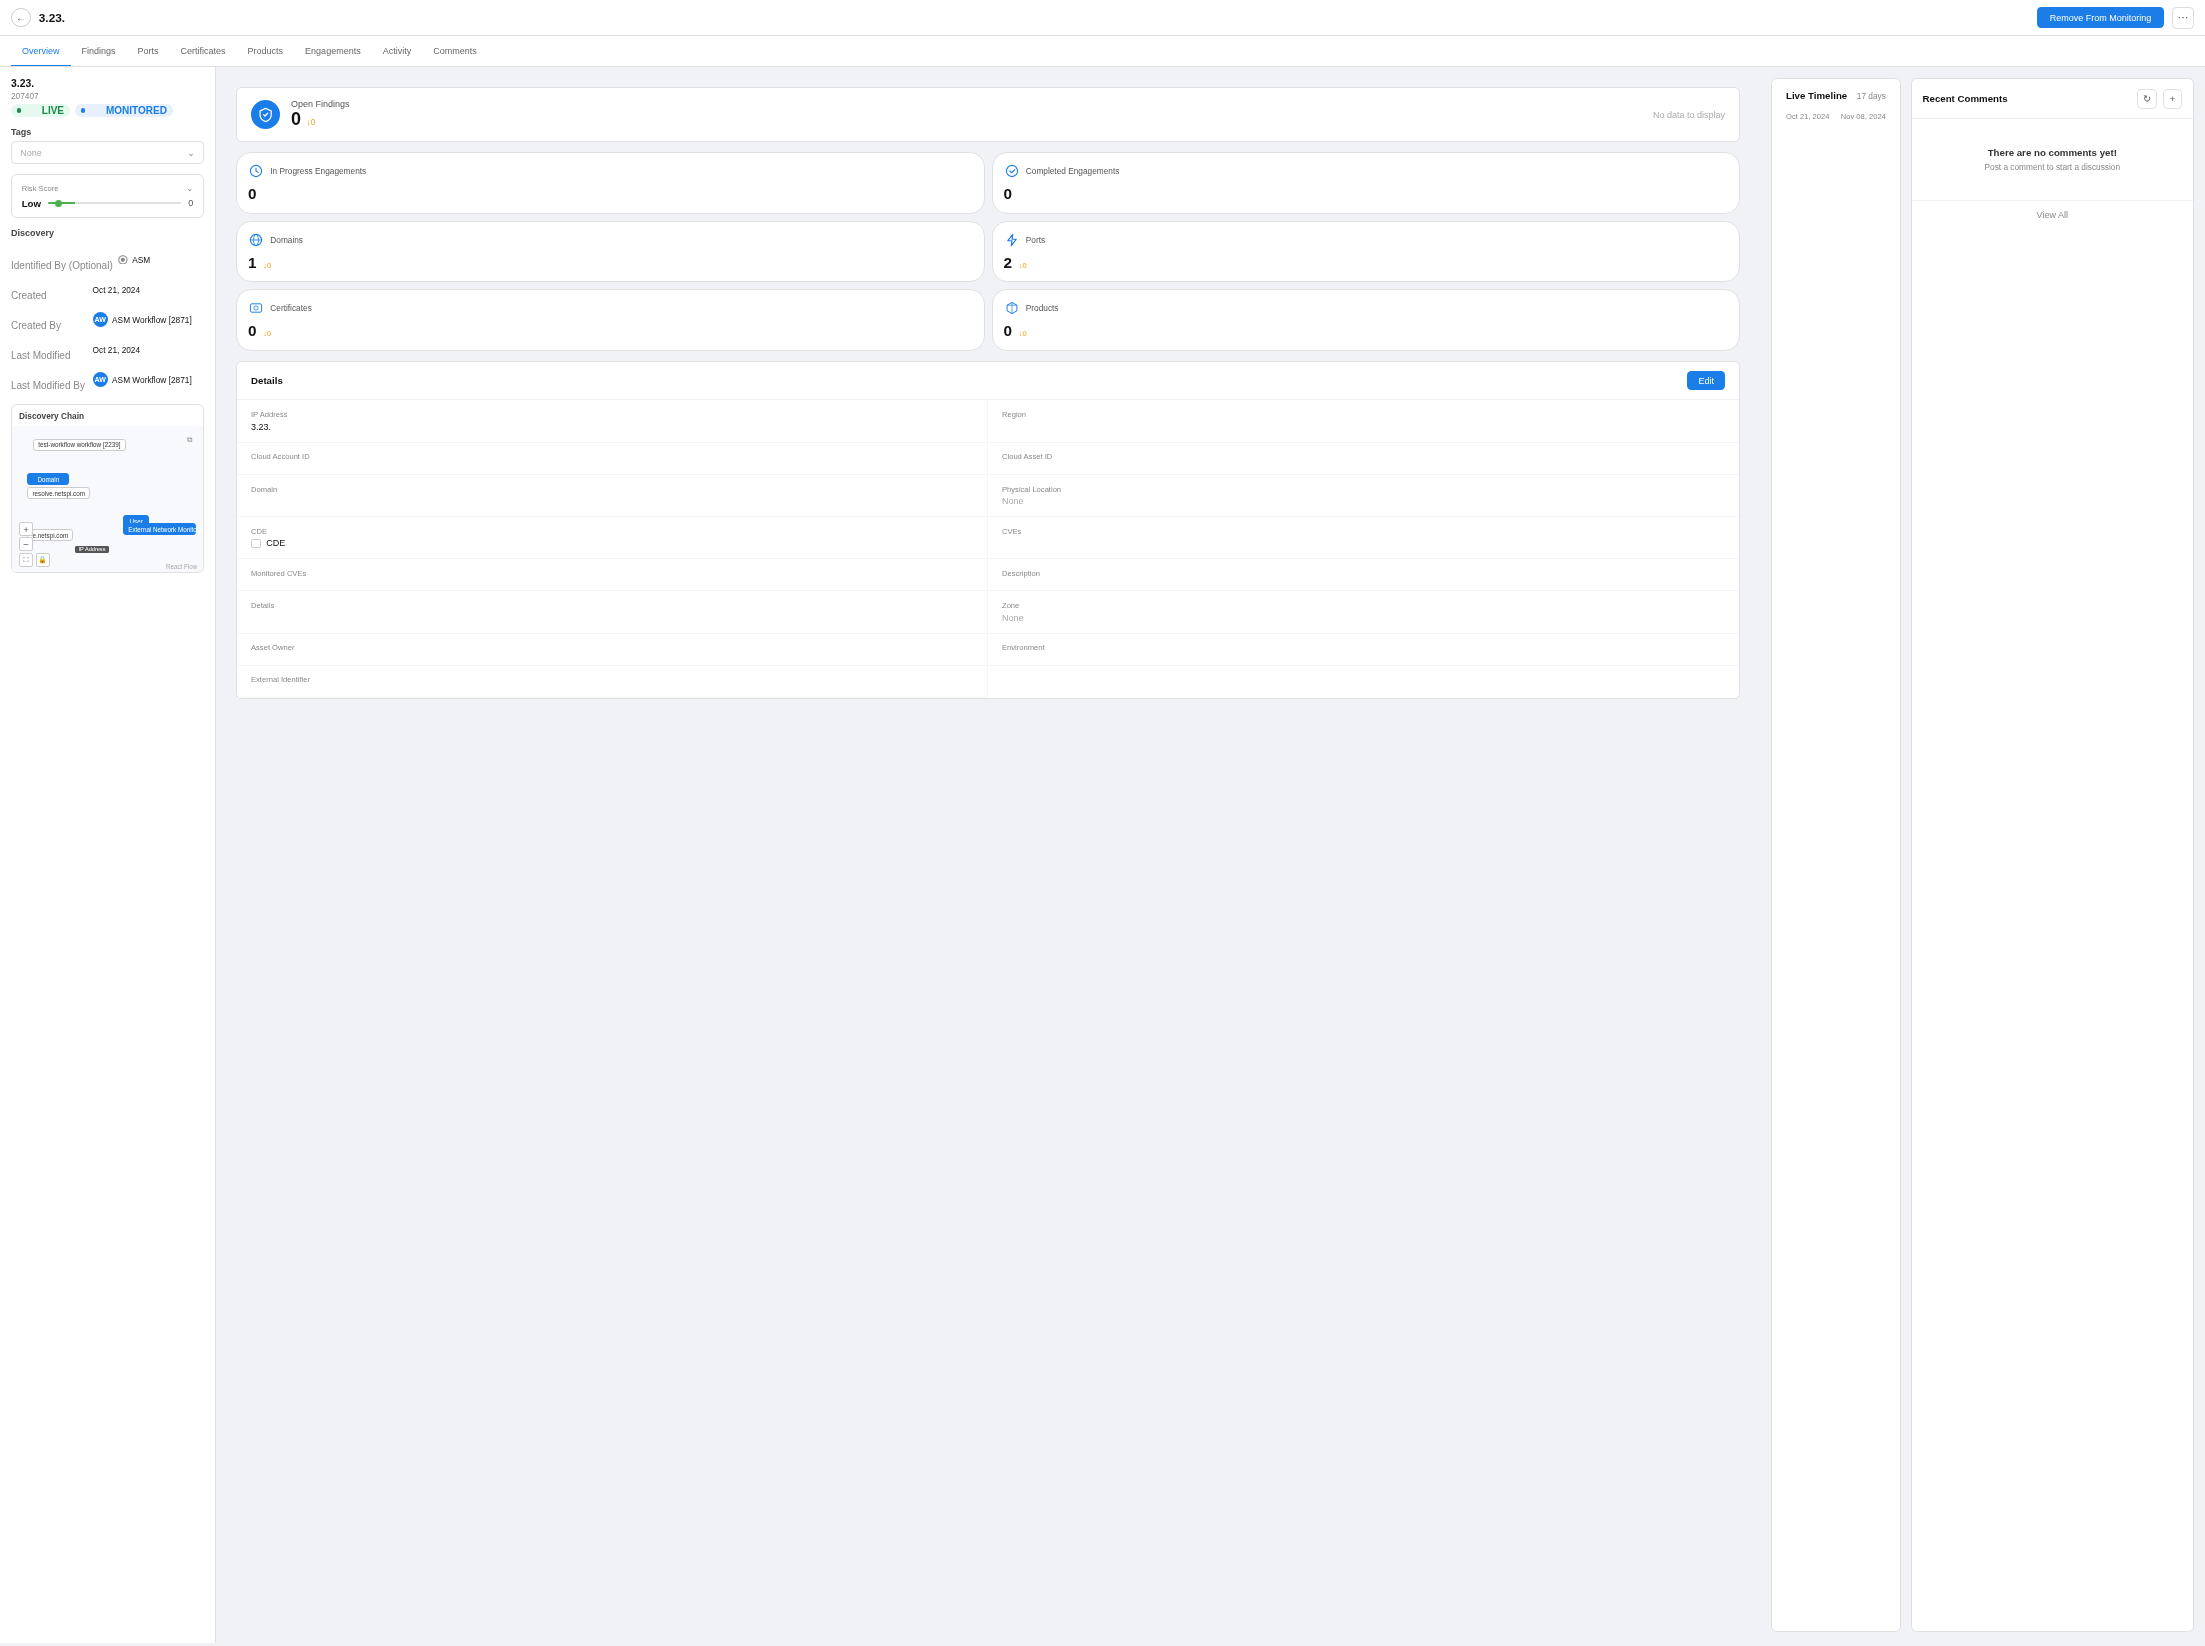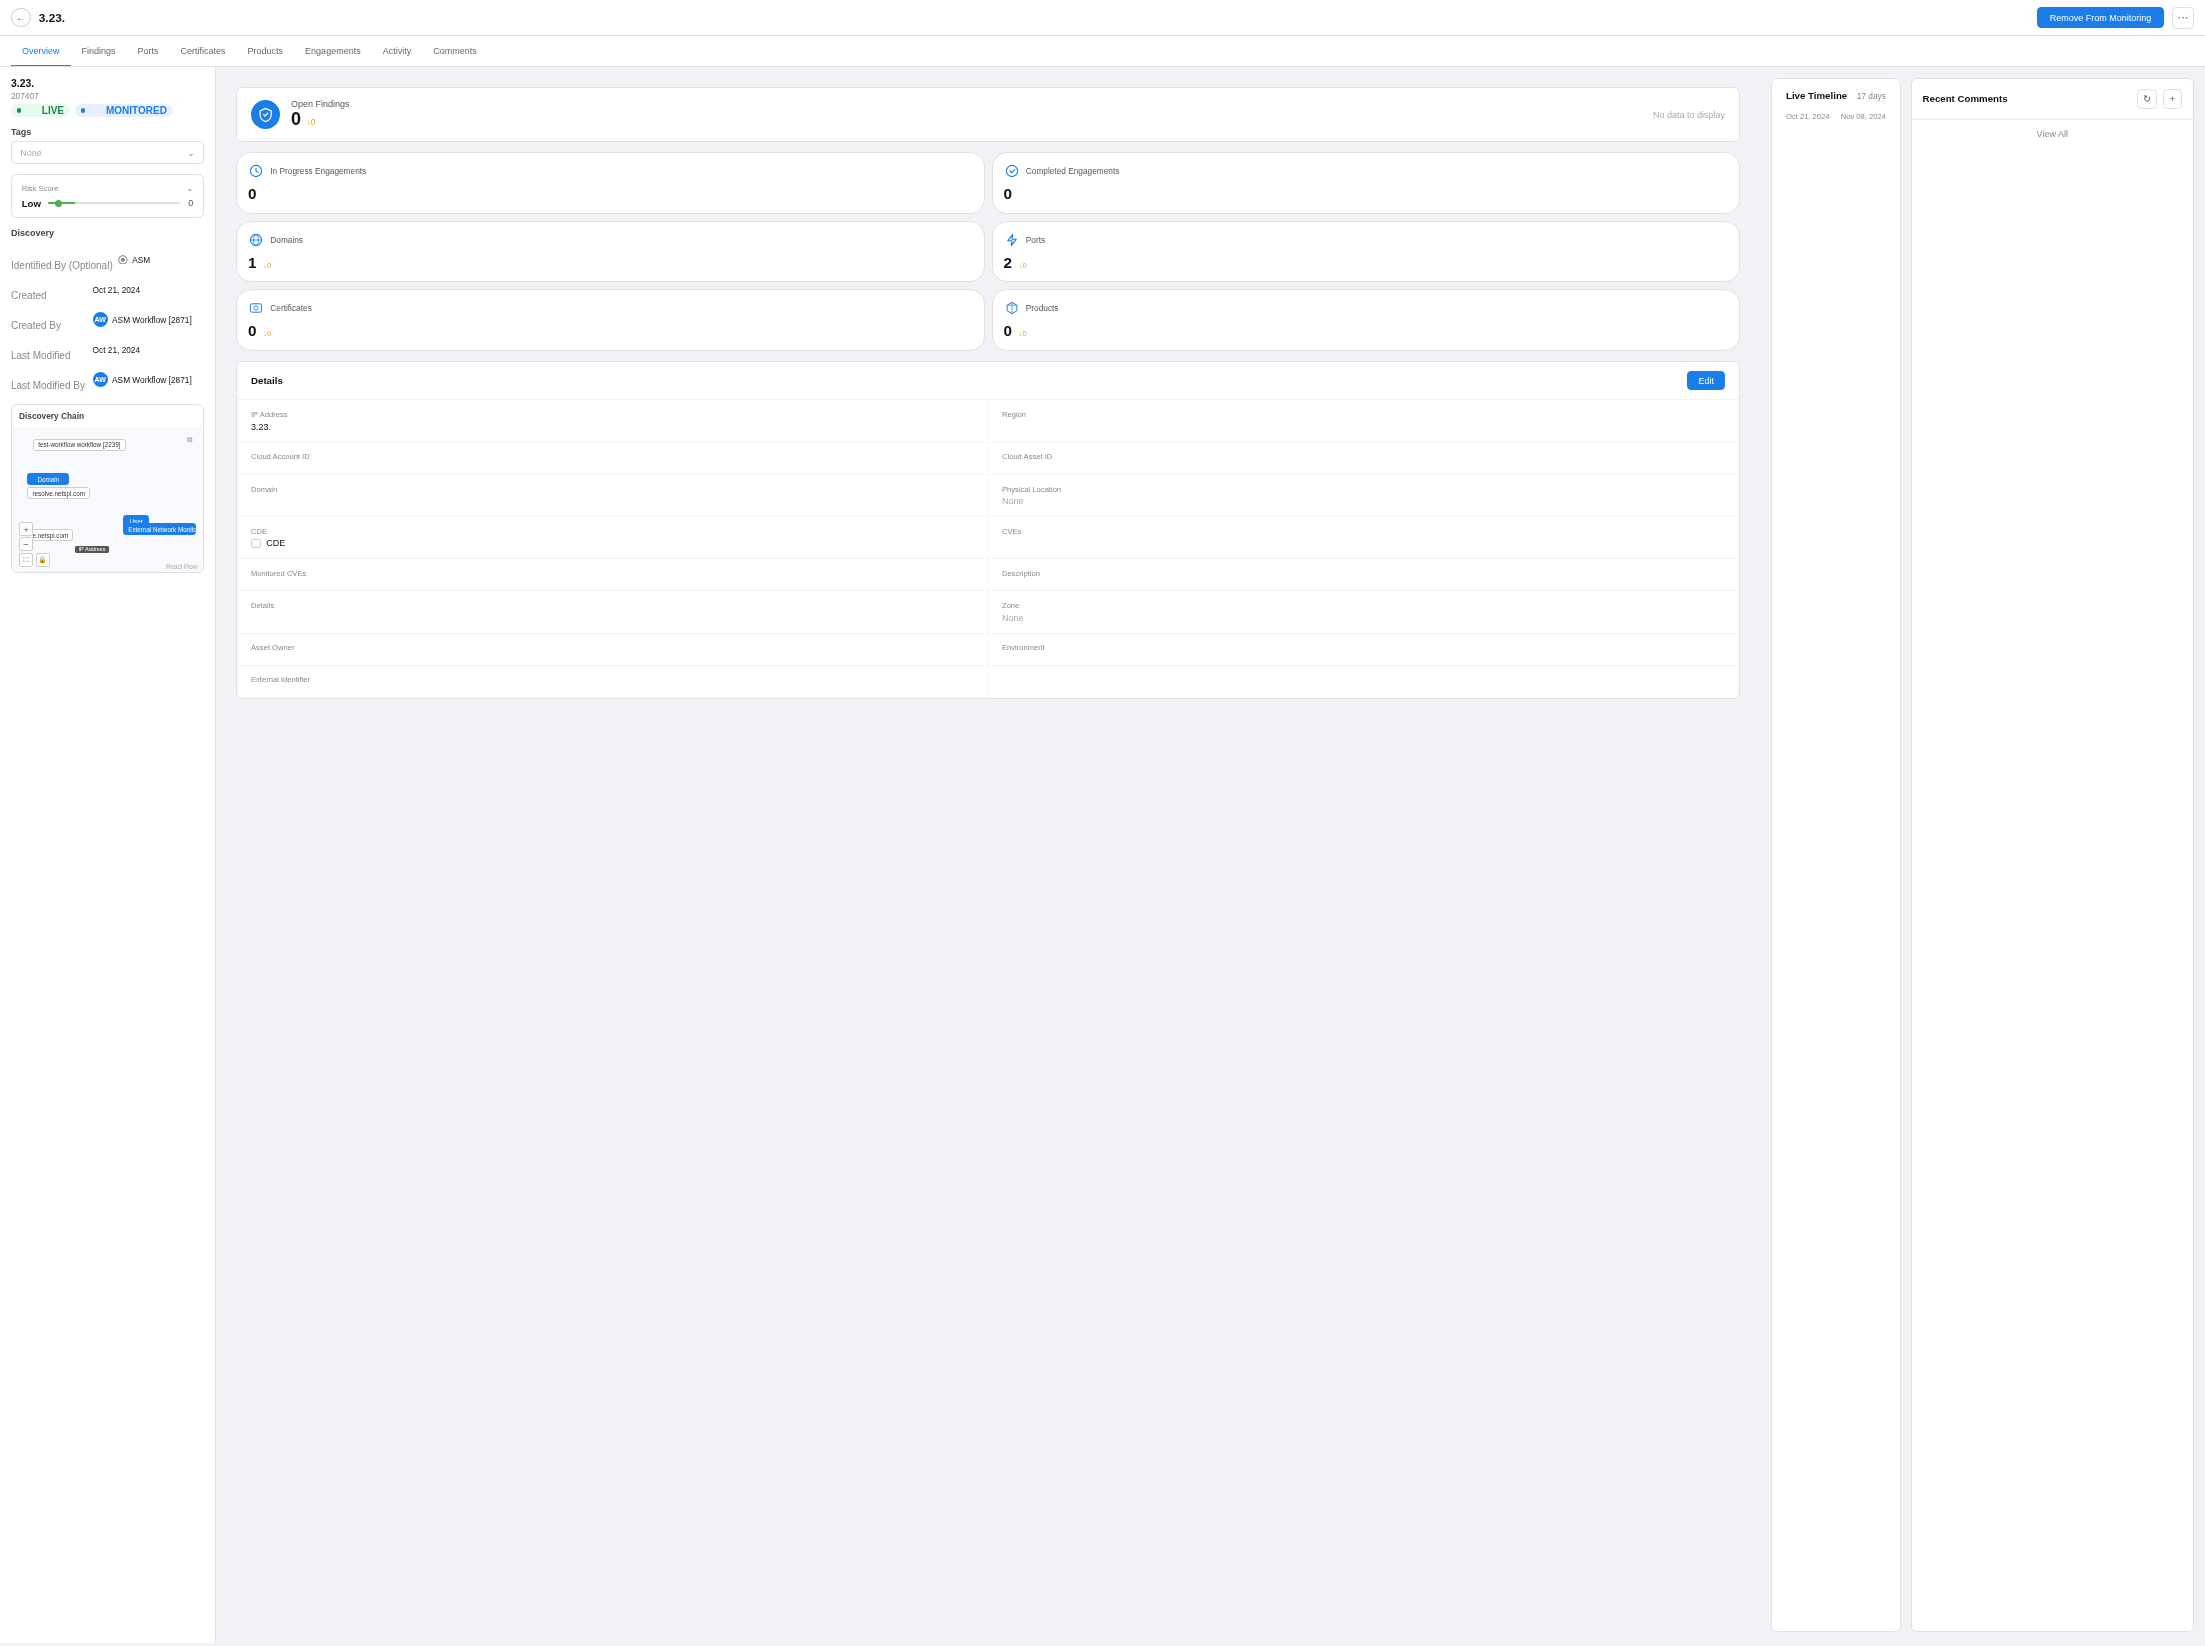--- a/index.html
+++ b/index.html
@@ -452,6 +452,10 @@
           <button class="icon-btn">+</button>
         </div>
       </div>
+      <div class="comments-empty">
+        <div class="comments-empty-title">There are no comments yet!</div>
+        <div class="comments-empty-sub">Post a comment to start a discussion</div>
+      </div>
       <div class="view-all">View All</div>
     </div>
   </div>

